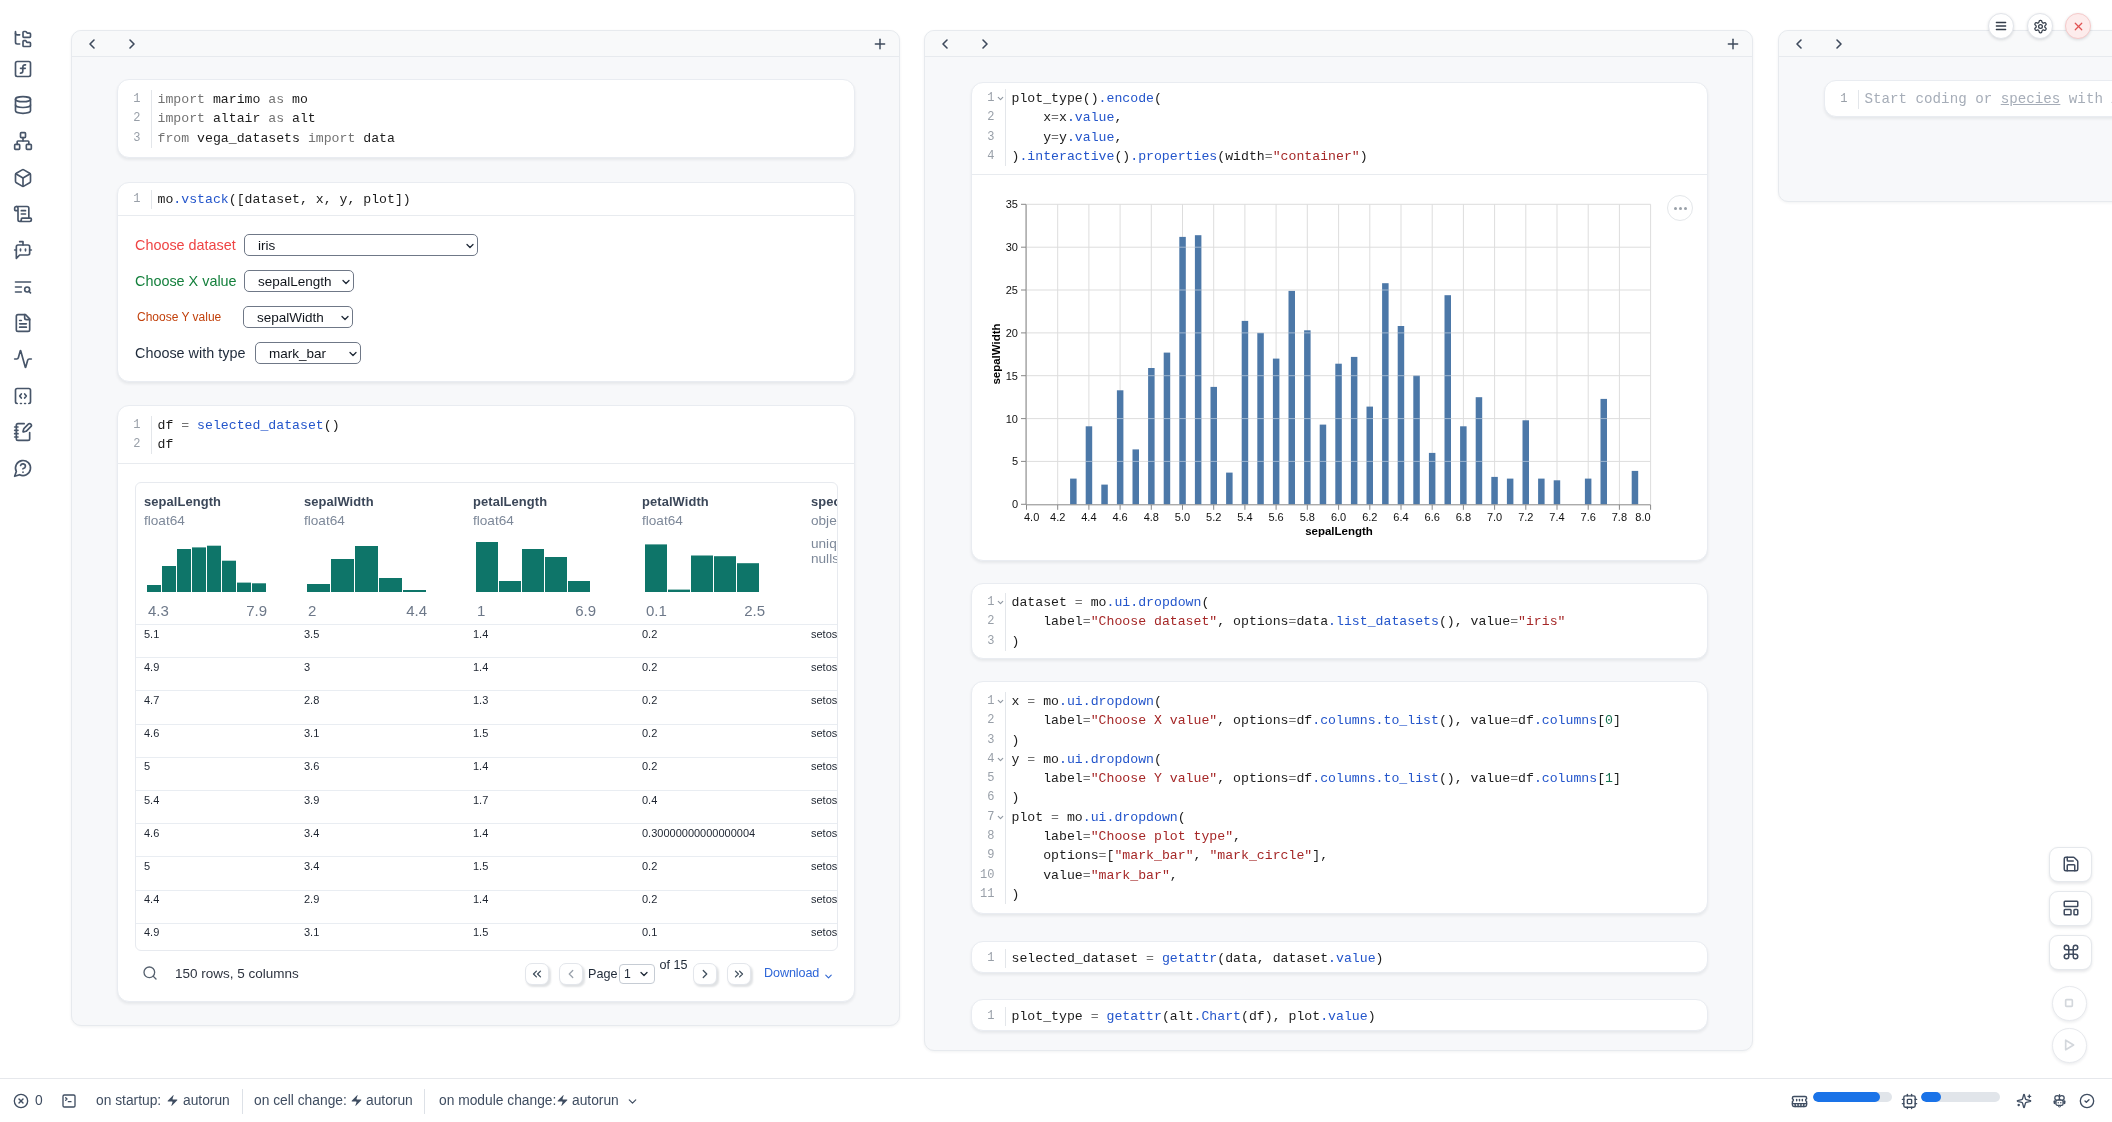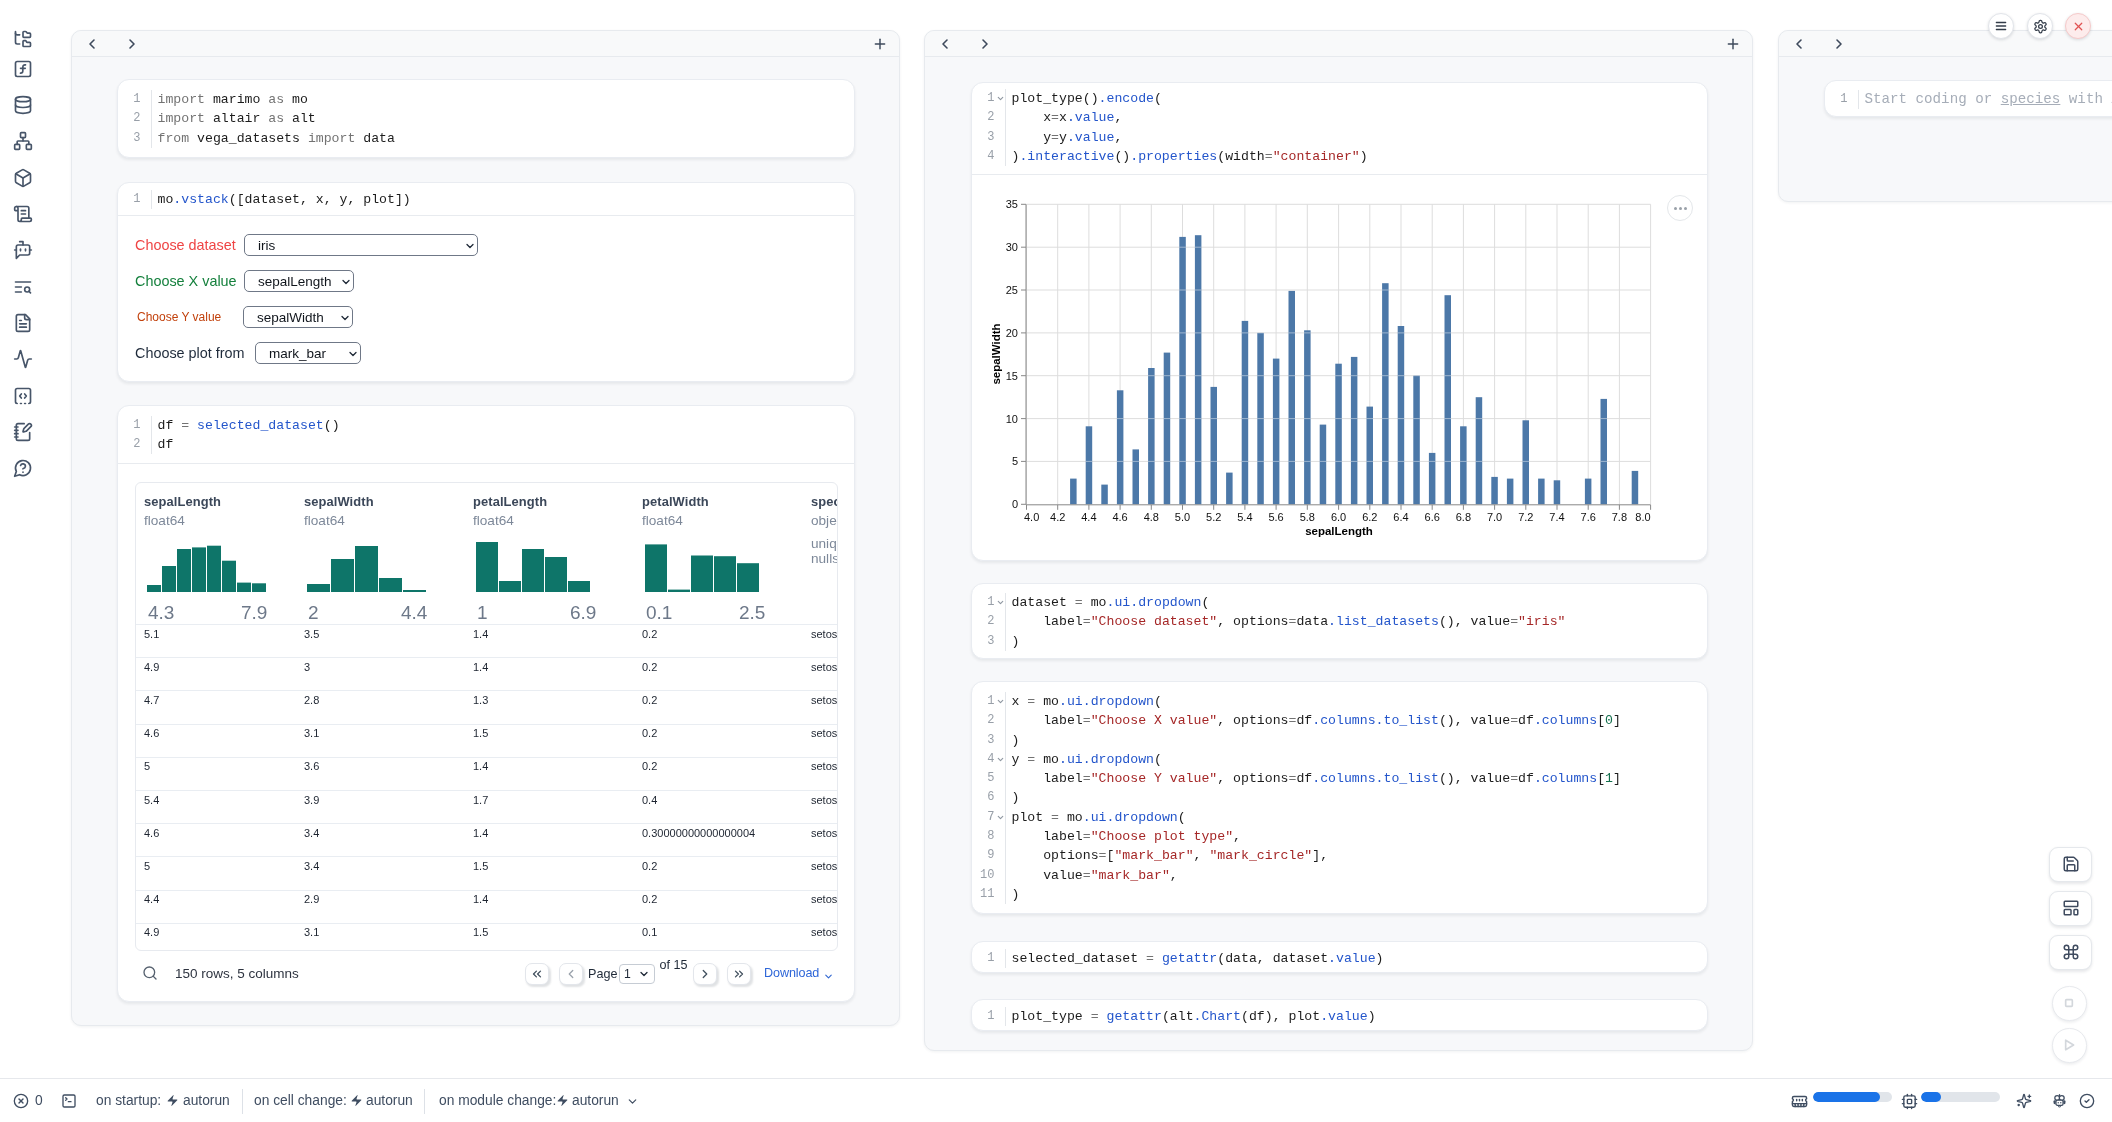--- a/index.html
+++ b/index.html
@@ -168,7 +168,7 @@
       <div class="dd" style="left:125px;top:123px;width:110px">
         <span>sepalWidth</span>
       </div>
-      <div style="position:absolute;left:17px;top:159px;height:22px;display:flex;align-items:center;font-size:14.4px;color:#1e2a3a">Choose plot from</div>
+      <div style="position:absolute;left:17px;top:159px;height:22px;display:flex;align-items:center;font-size:14.4px;color:#1e2a3a">Choose with type</div>
       <div class="dd" style="left:137px;top:159px;width:106px">
         <span>mark_bar</span>
       </div>

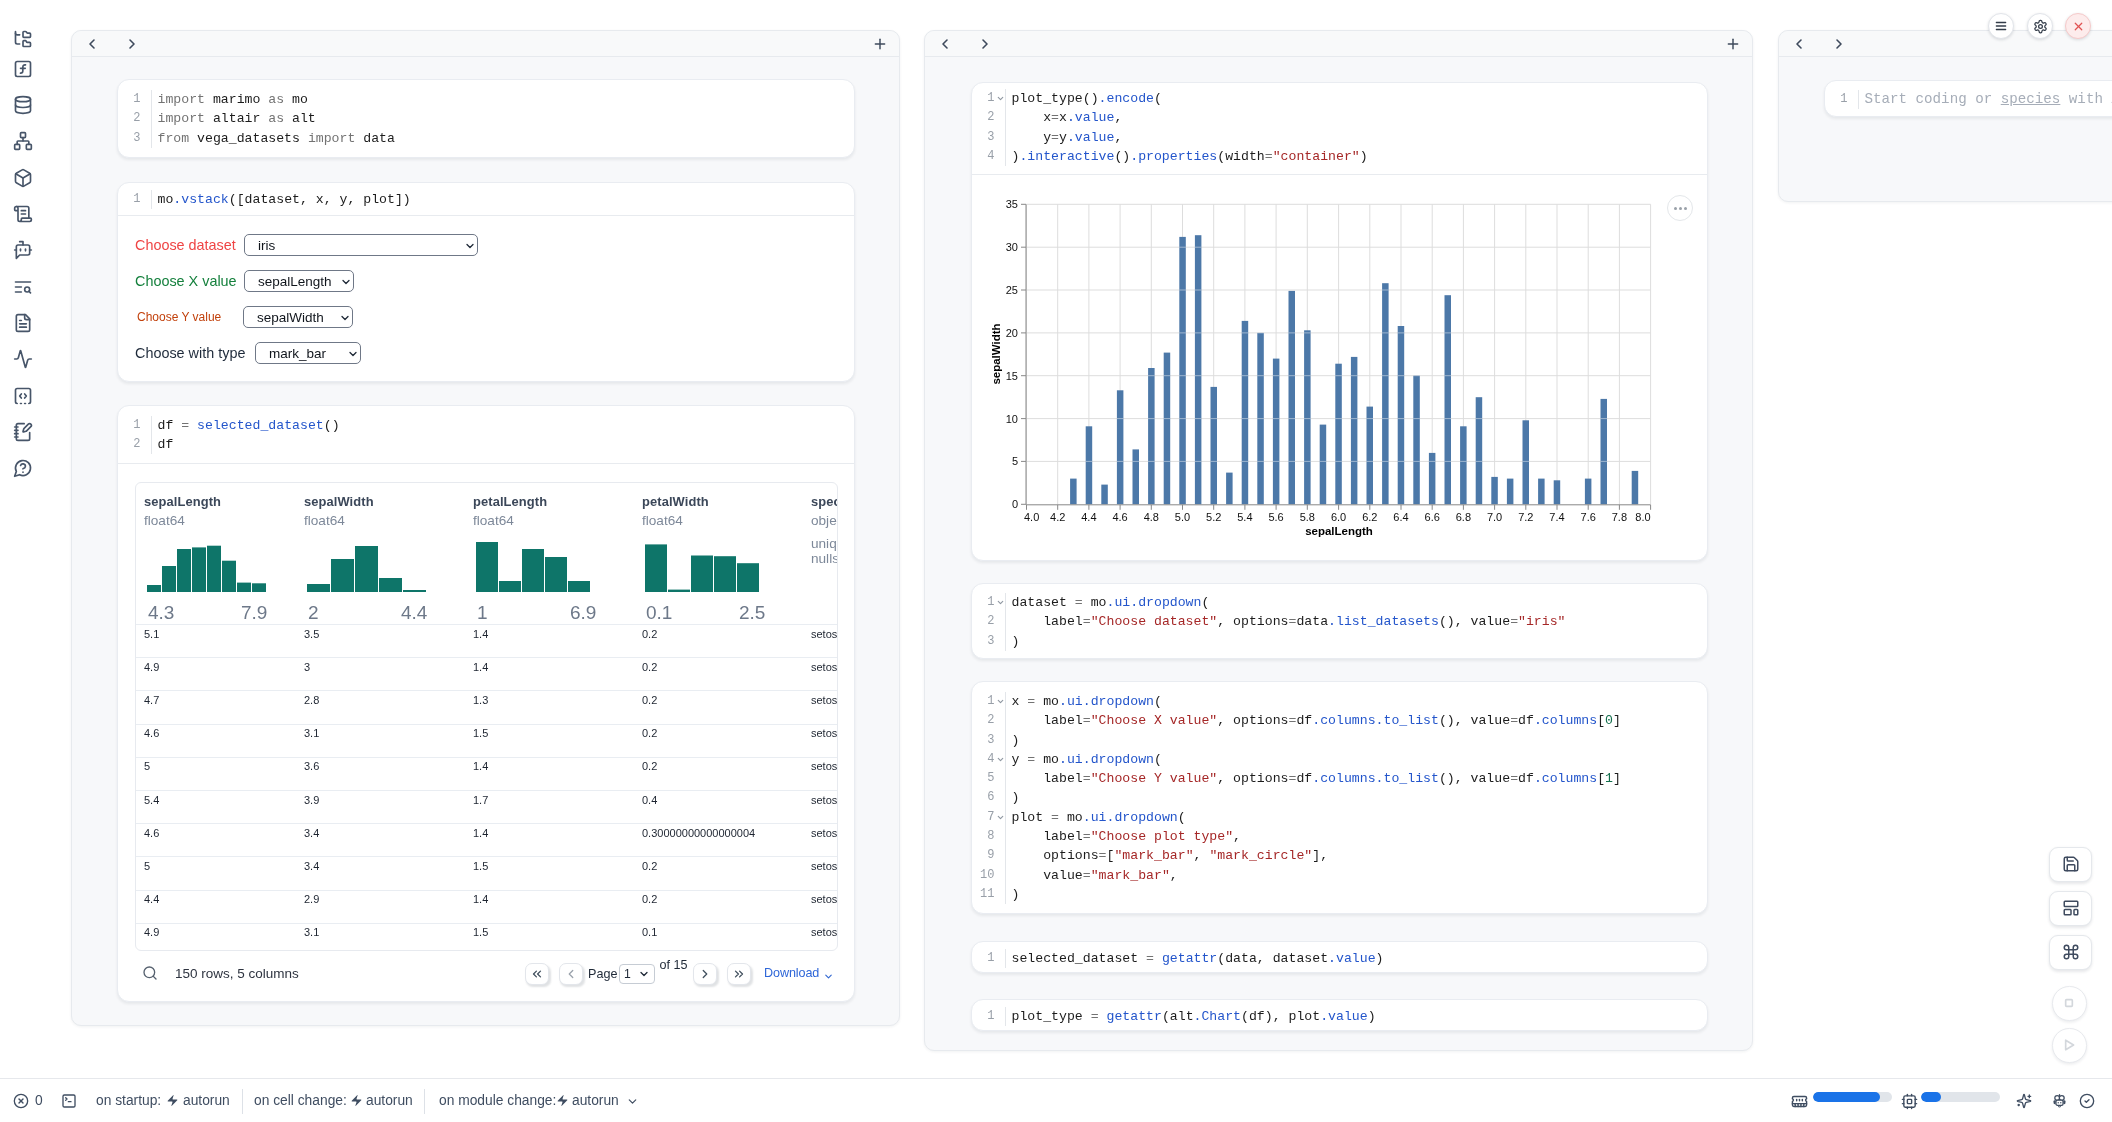--- a/index.html
+++ b/index.html
@@ -21,7 +21,7 @@
 .tbox{position:absolute;left:17px;top:76px;width:703px;height:469px;border:1px solid #e7eaef;border-radius:6px;background:#fff;overflow:hidden}
 .th{position:absolute;font-size:12.9px;font-weight:bold;color:#3b4759;letter-spacing:0.1px}
 .tt{position:absolute;font-size:13.6px;color:#7d8899;white-space:nowrap}
-.tm{position:absolute;font-size:19px;color:#6d7889}
+.tm{position:absolute;font-size:15px;color:#6d7889}
 .tr{position:absolute;left:0;width:703px;height:33.2px;border-top:1px solid #e9edf2}
 .tr span{position:absolute;top:2.5px;font-size:11px;color:#1d2430}
 .pgb{position:absolute;top:11px;width:24px;height:22px;background:#fff;border:1px solid #e3e6eb;border-radius:7px;

